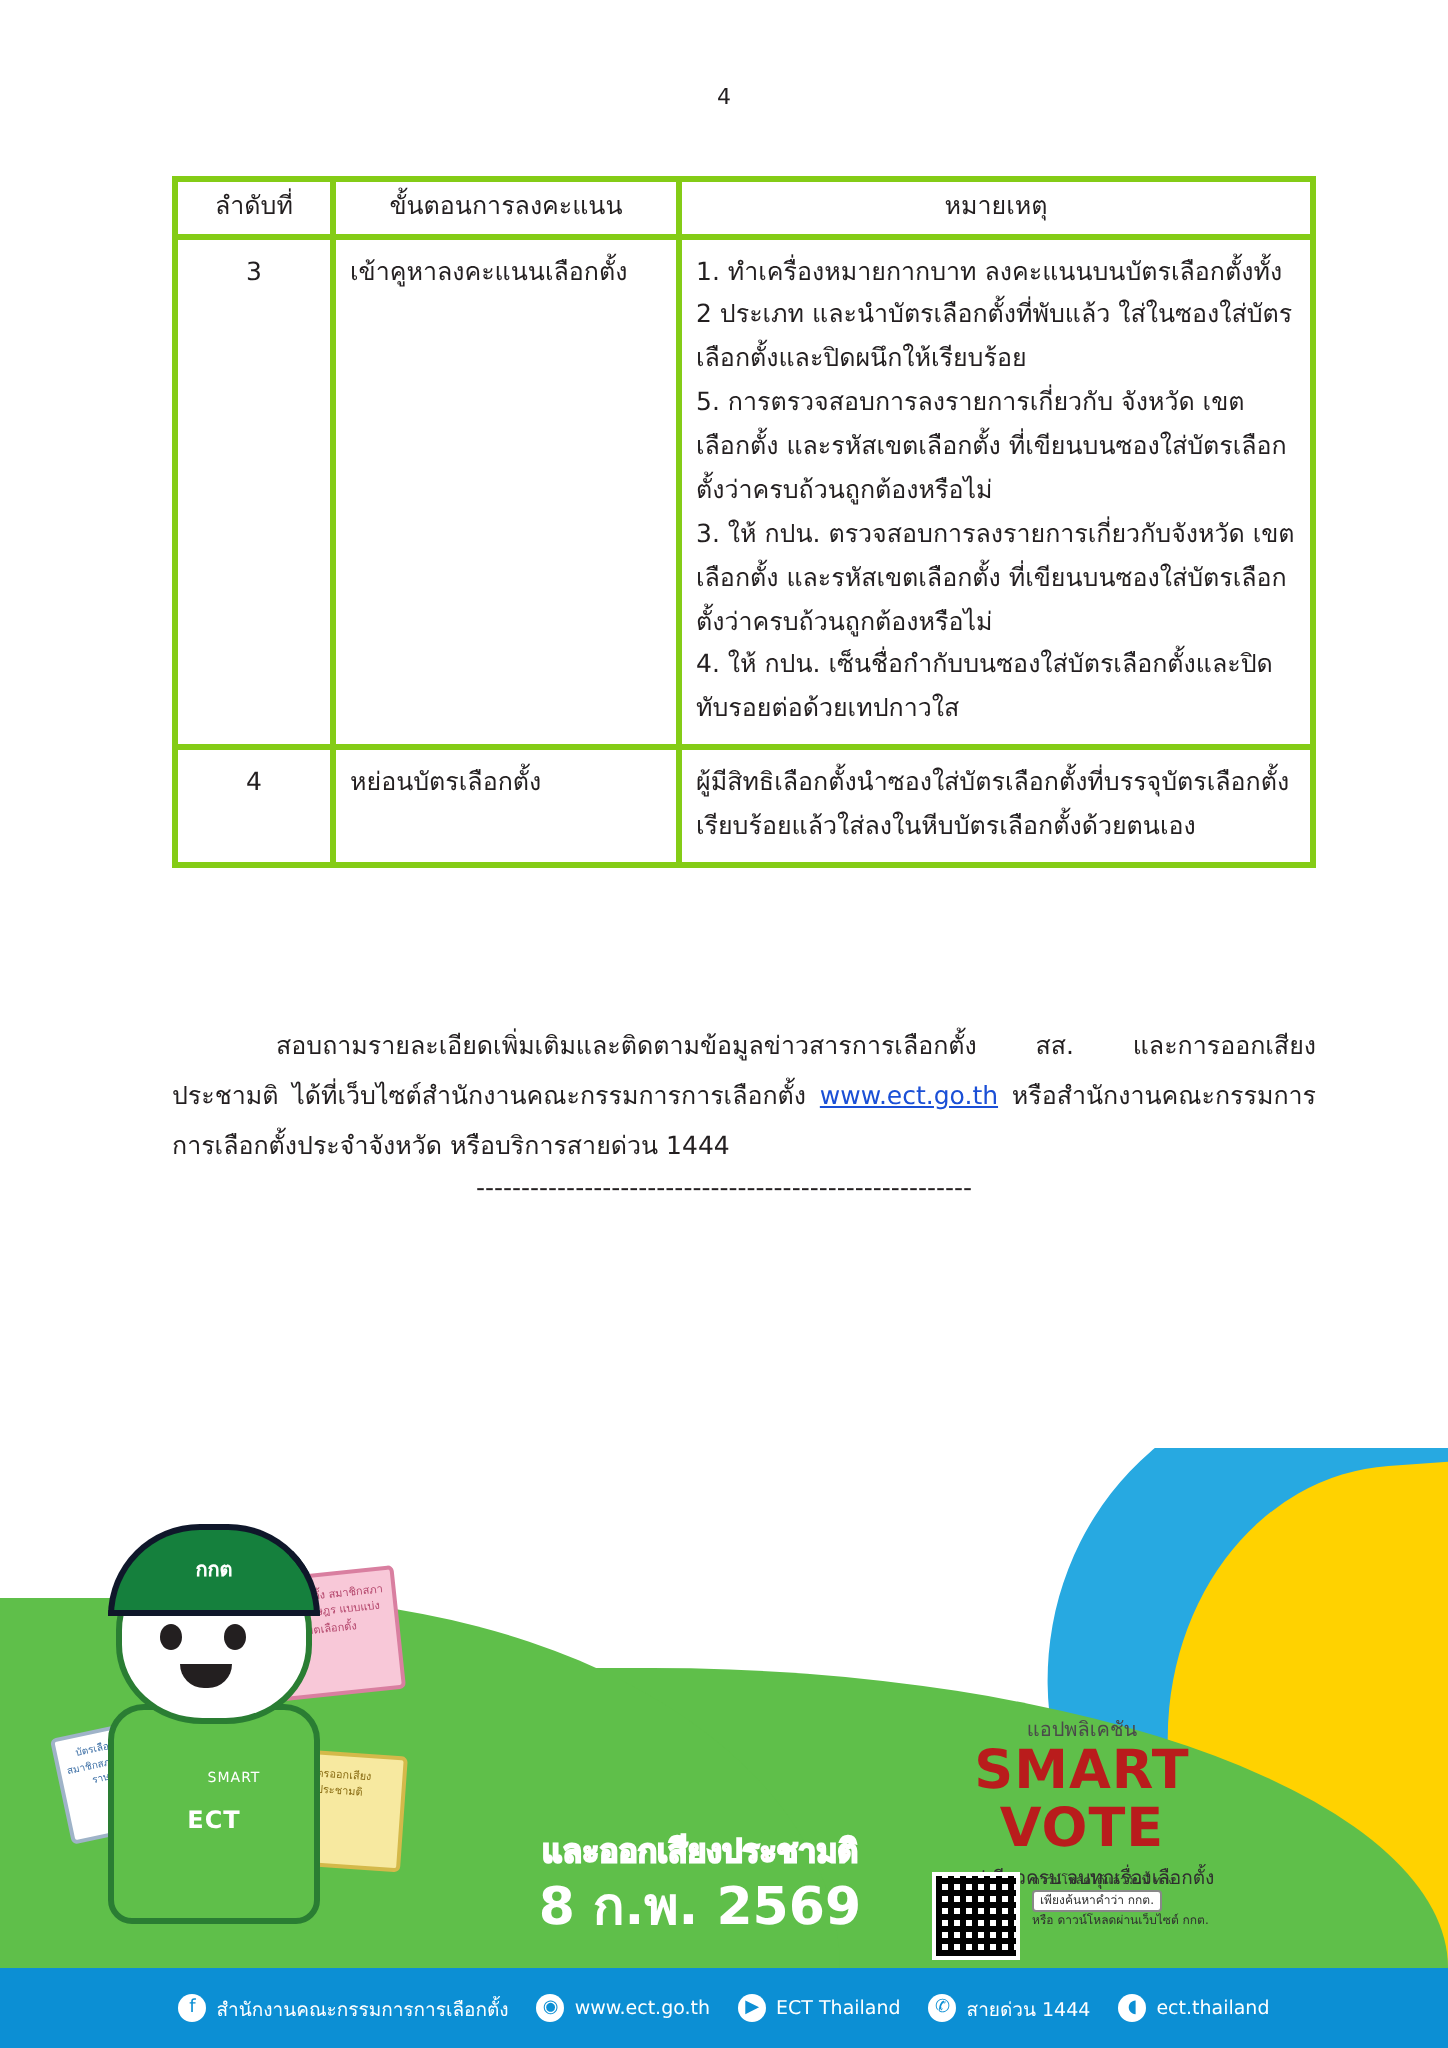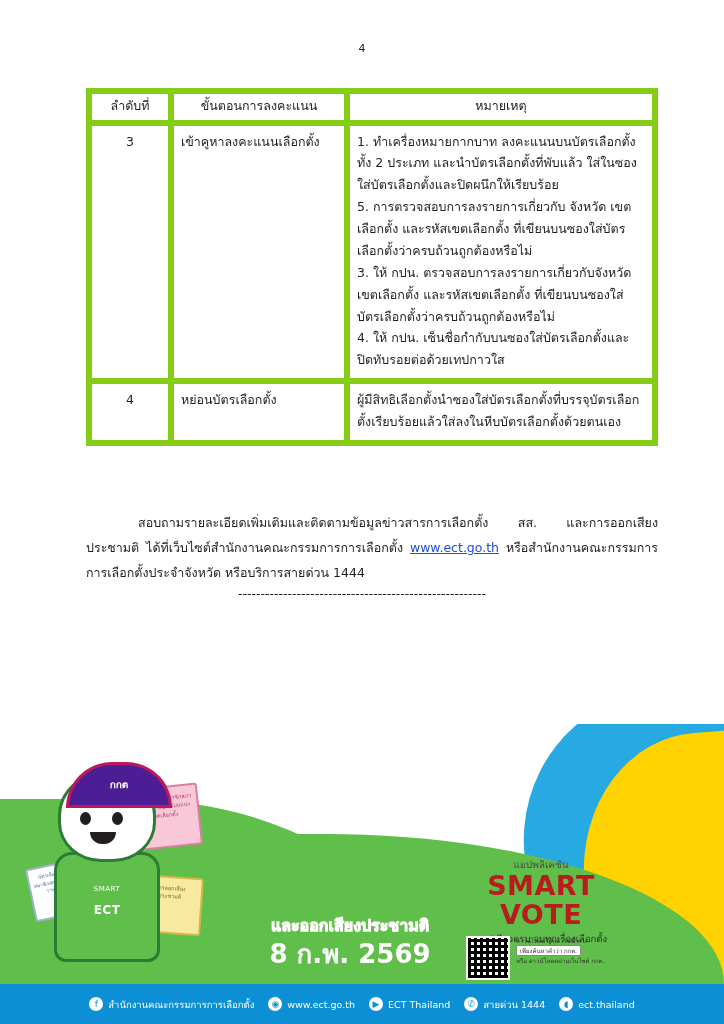--- a/index.html
+++ b/index.html
@@ -41,7 +41,7 @@
   }
   table.steps th,
   table.steps td {
-    border: 6px solid #84cc16;
+    border: 3px solid #84cc16;
     vertical-align: top;
     padding: 5px 7px 7px 7px;
     line-height: 1.75;

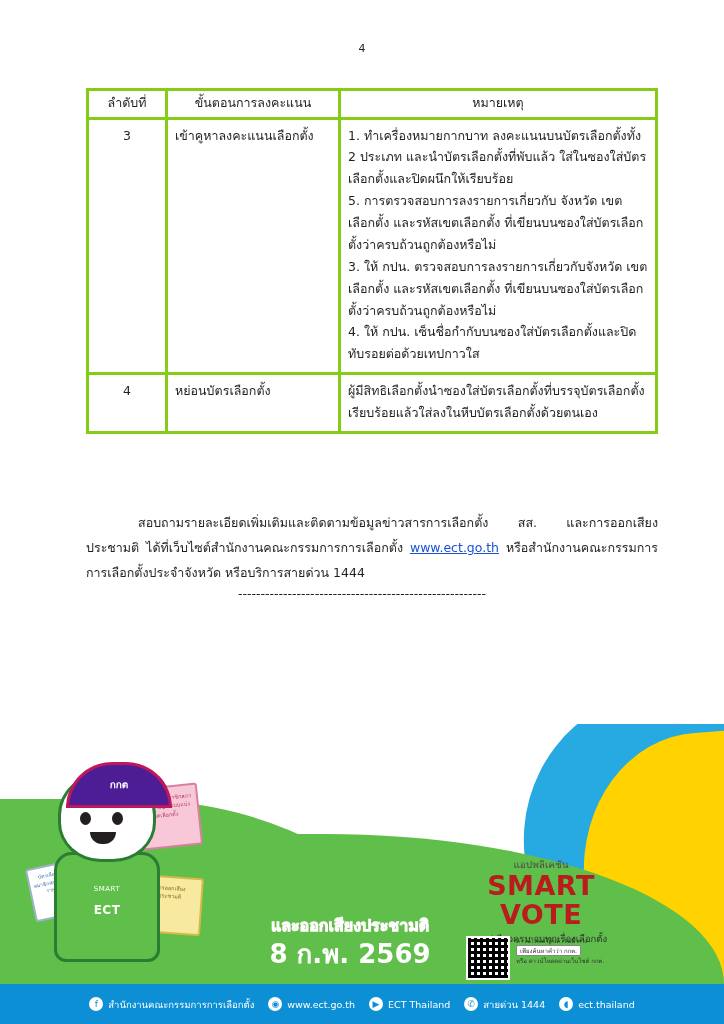--- a/index.html
+++ b/index.html
@@ -186,12 +186,12 @@
   }
   .m-cap {
     position: absolute;
-    left: 42px;
+    left: 30px;
     top: -6px;
     width: 100px;
     height: 40px;
-    background: #4c1d95;
-    border: 3px solid #be185d;
+    background: #15803d;
+    border: 3px solid #0f172a;
     border-radius: 50px 50px 0 0;
   }
   .m-cap-text {

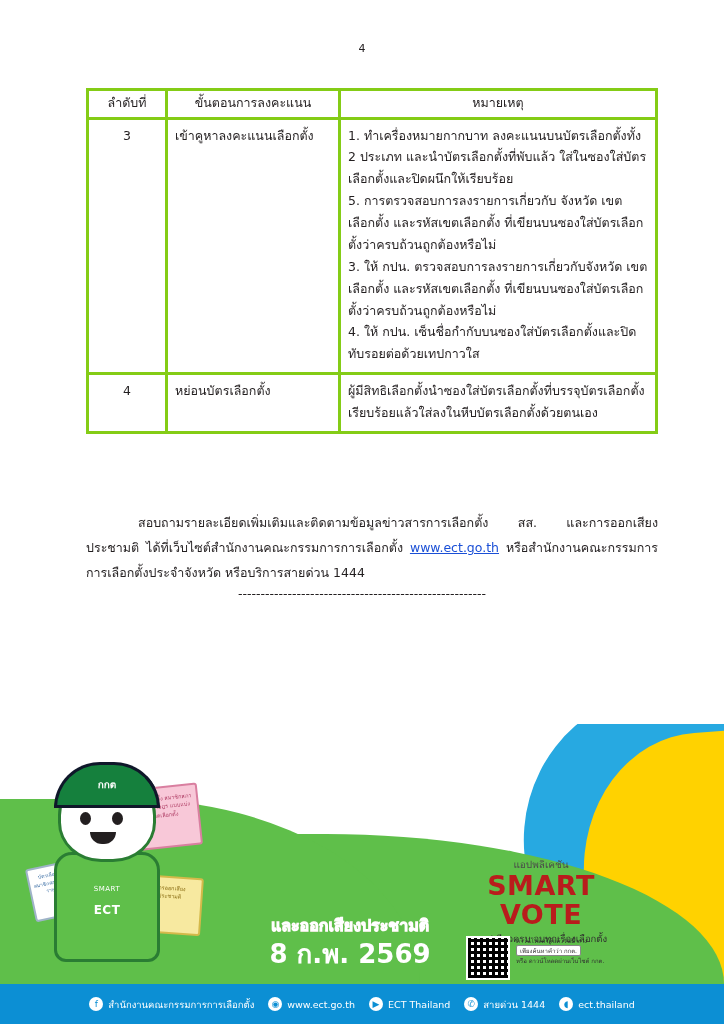--- a/index.html
+++ b/index.html
@@ -242,7 +242,7 @@
   .m-body-sub {
     position: absolute;
     left: 0; top: 30px;
-    width: 100px;
+    width: 120px;
     text-align: center;
     color: #ffffff;
     font-size: 7px;

